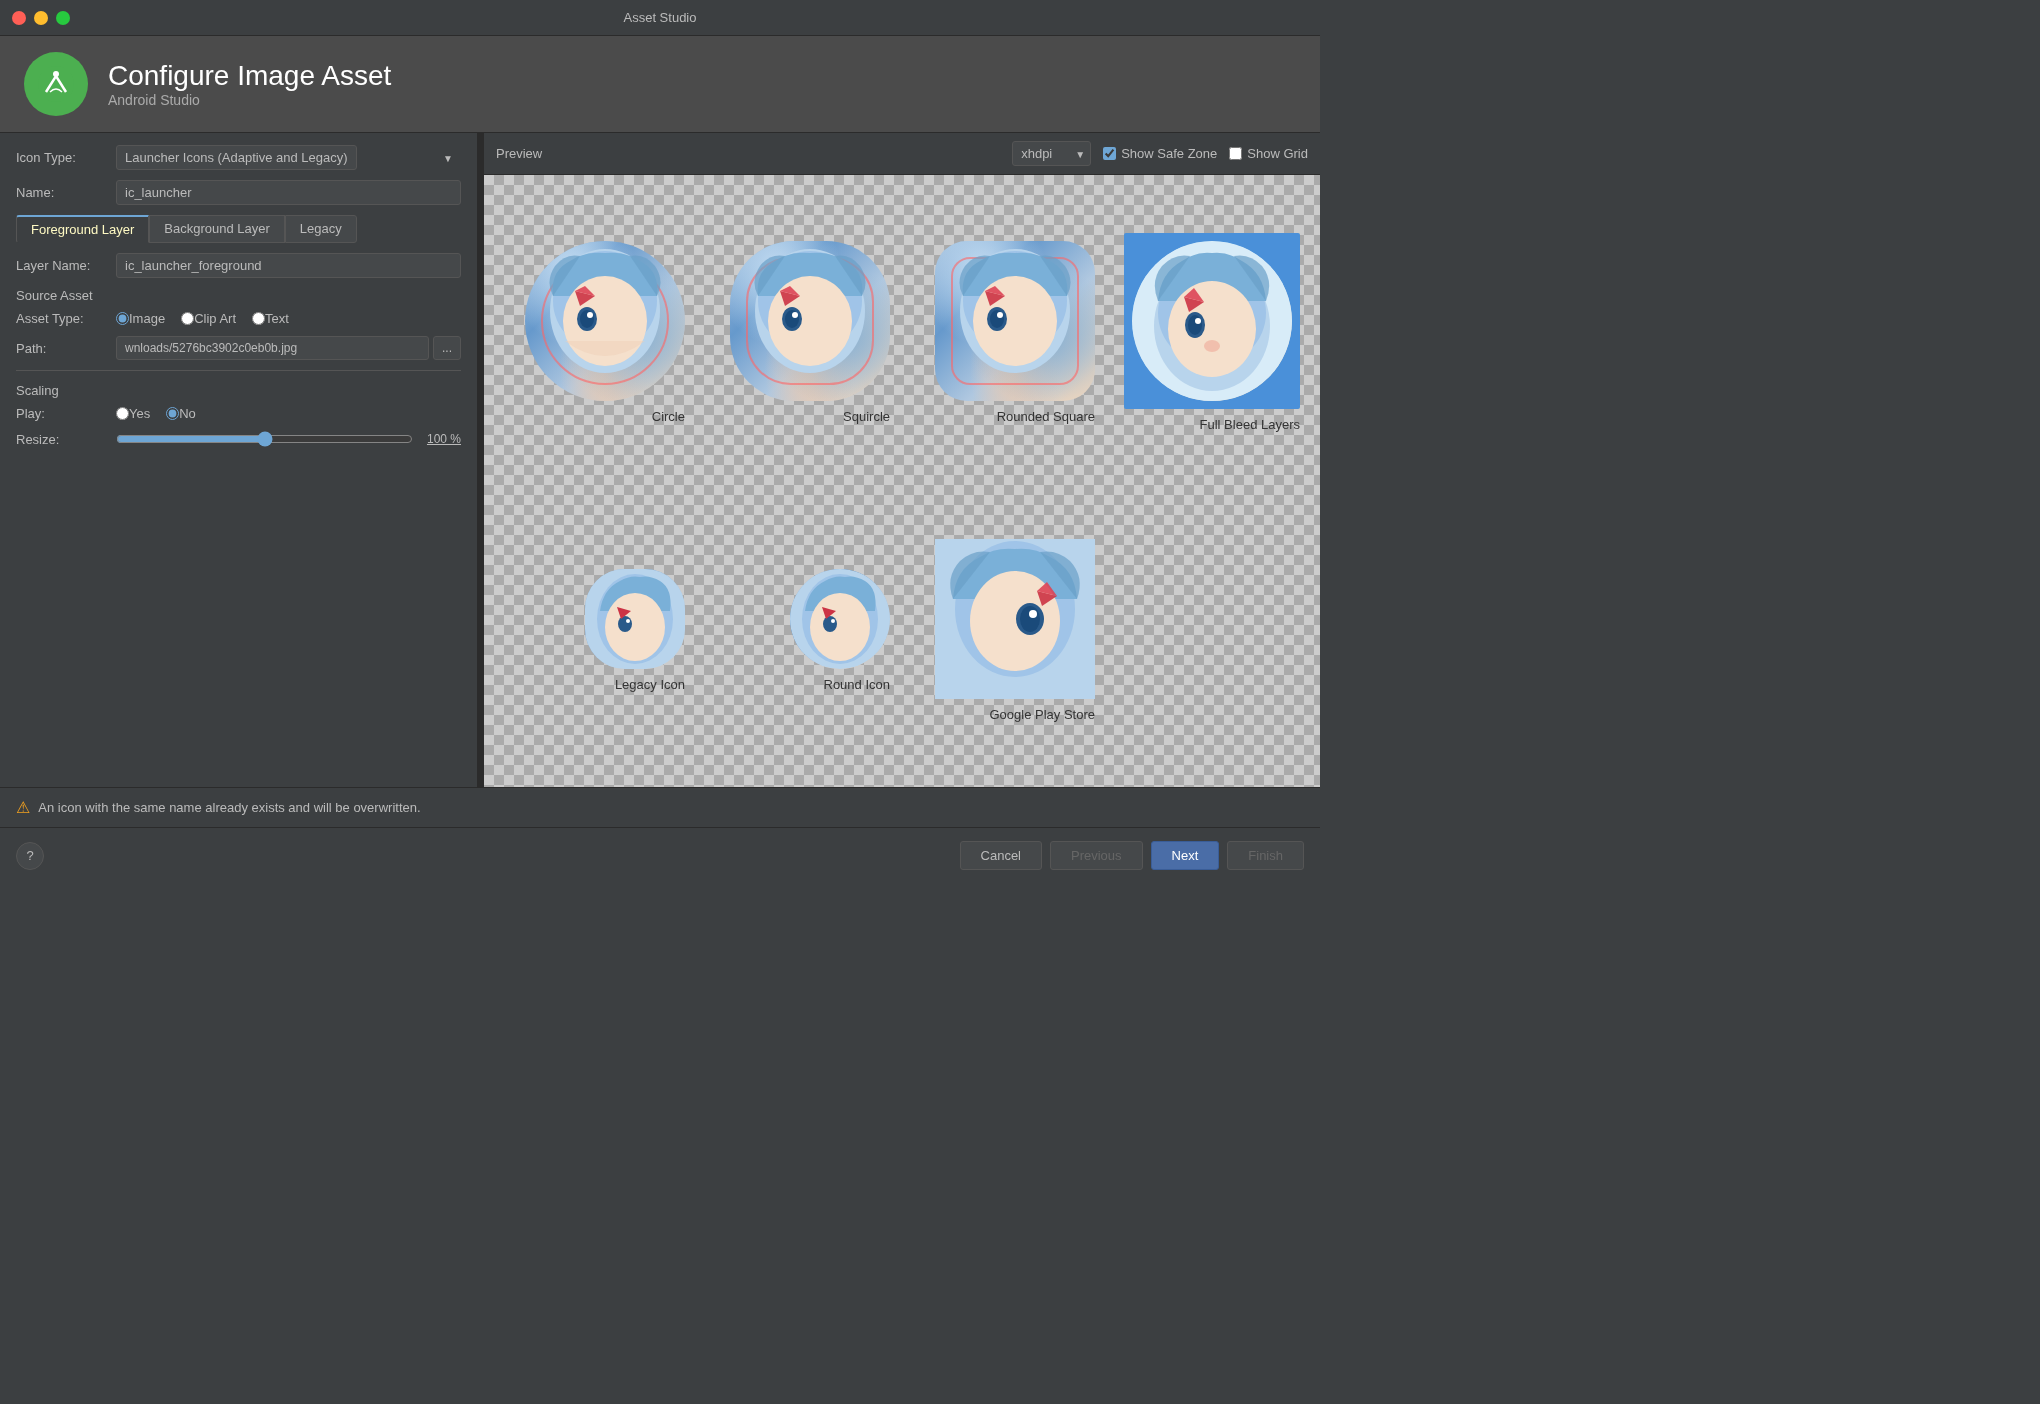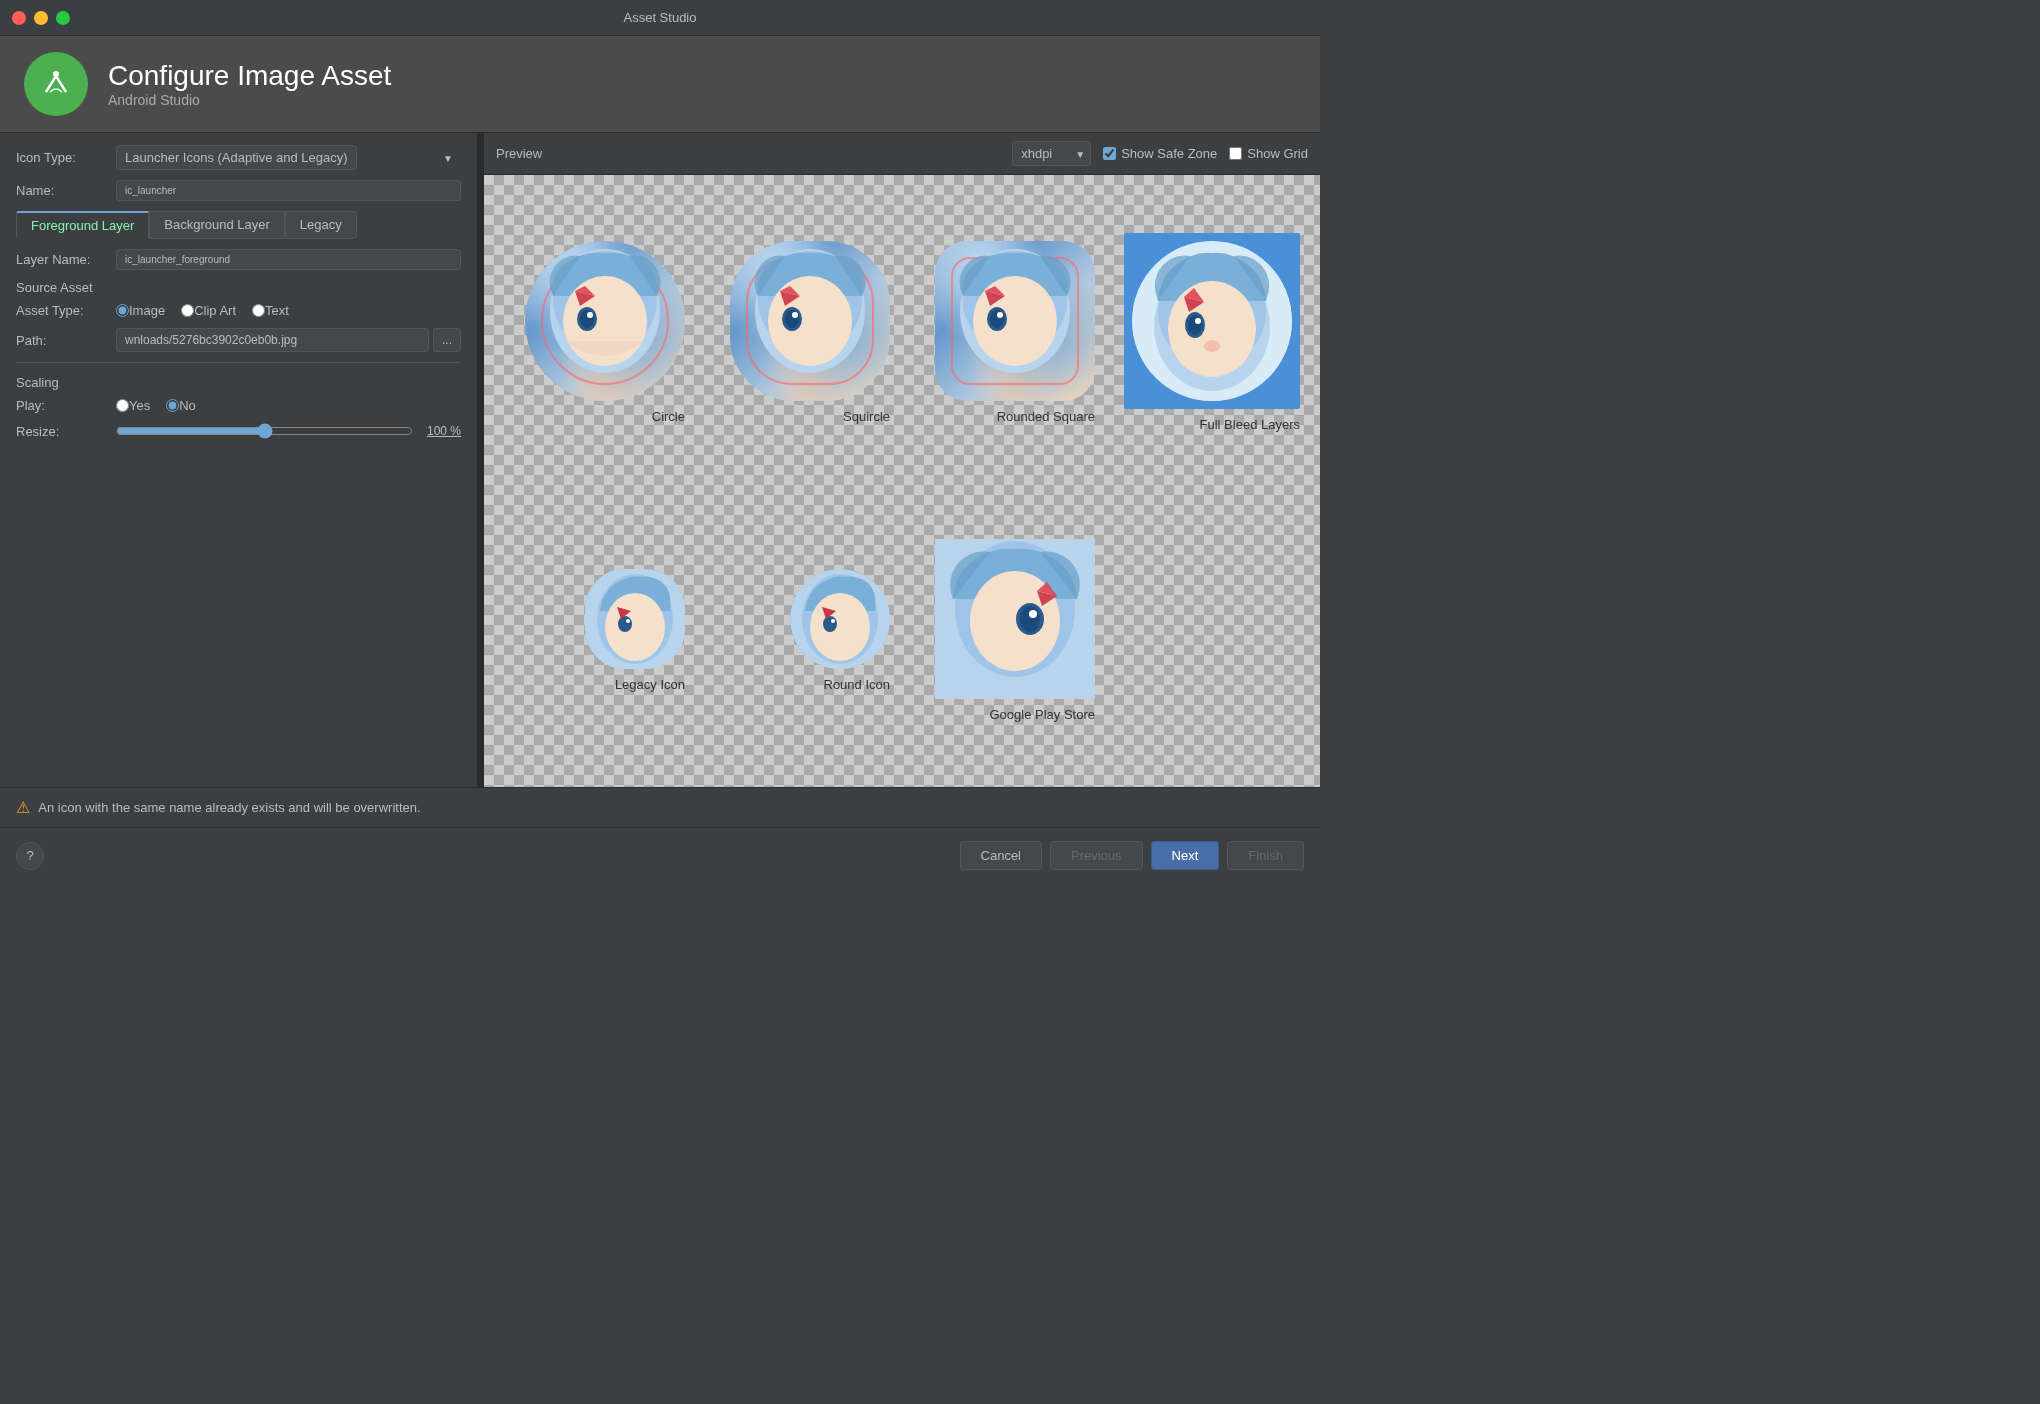--- a/index.html
+++ b/index.html
@@ -134,7 +134,7 @@
       border: 1px solid #555;
       color: #bbbbbb;
       padding: 4px 8px;
-      font-size: 10px;
+      font-size: 13px;
       border-radius: 3px;
     }
 

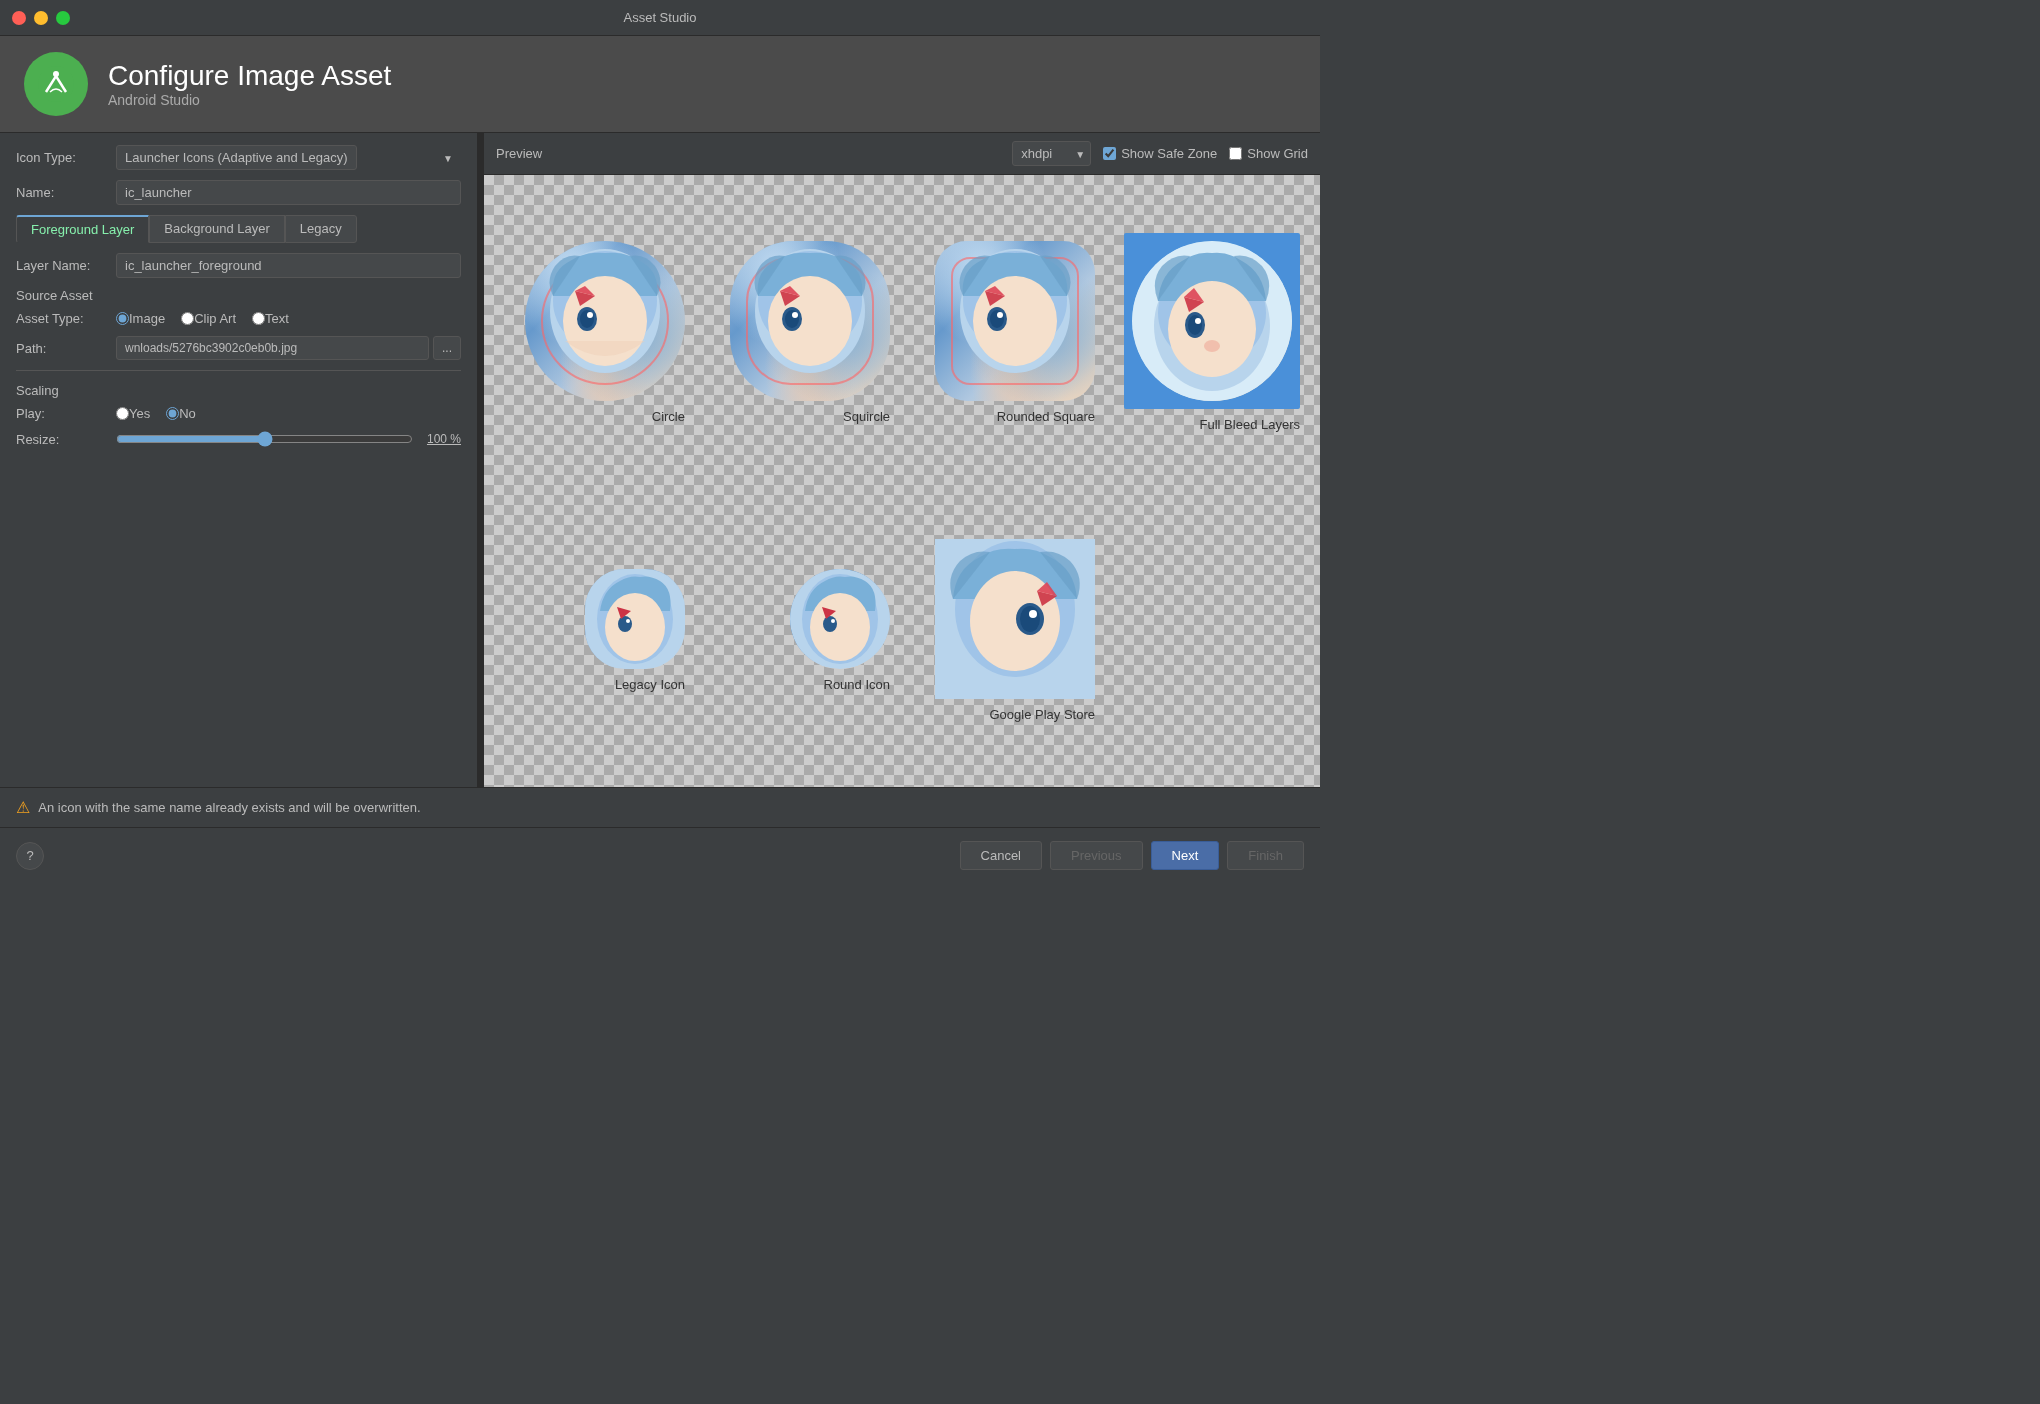--- a/index.html
+++ b/index.html
@@ -154,7 +154,7 @@
     .tab.active {
       background: #3c3f41;
       border-bottom: 1px solid #3c3f41;
-      color: #86efac;
+      color: #fef9c3;
       border-top: 2px solid #6ea6d5;
     }
     .tab:first-child { border-radius: 3px 0 0 3px; }

